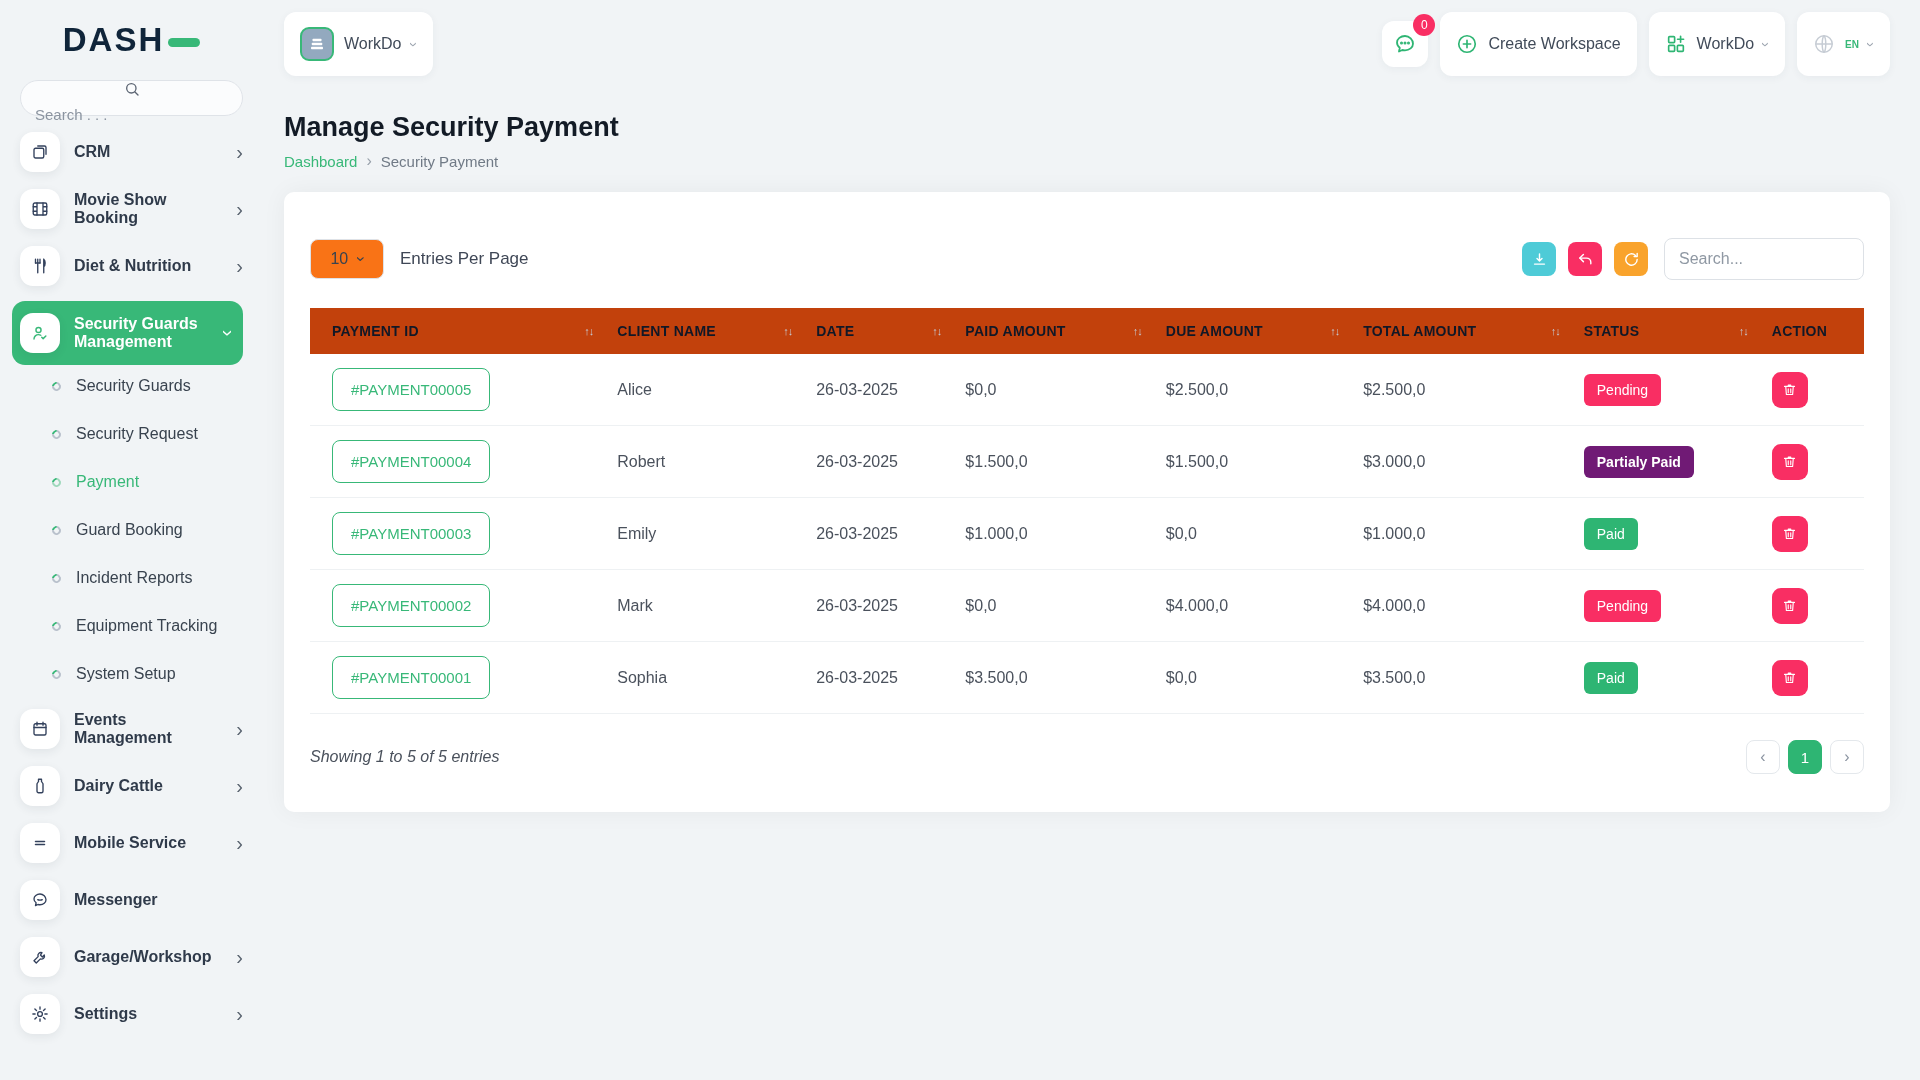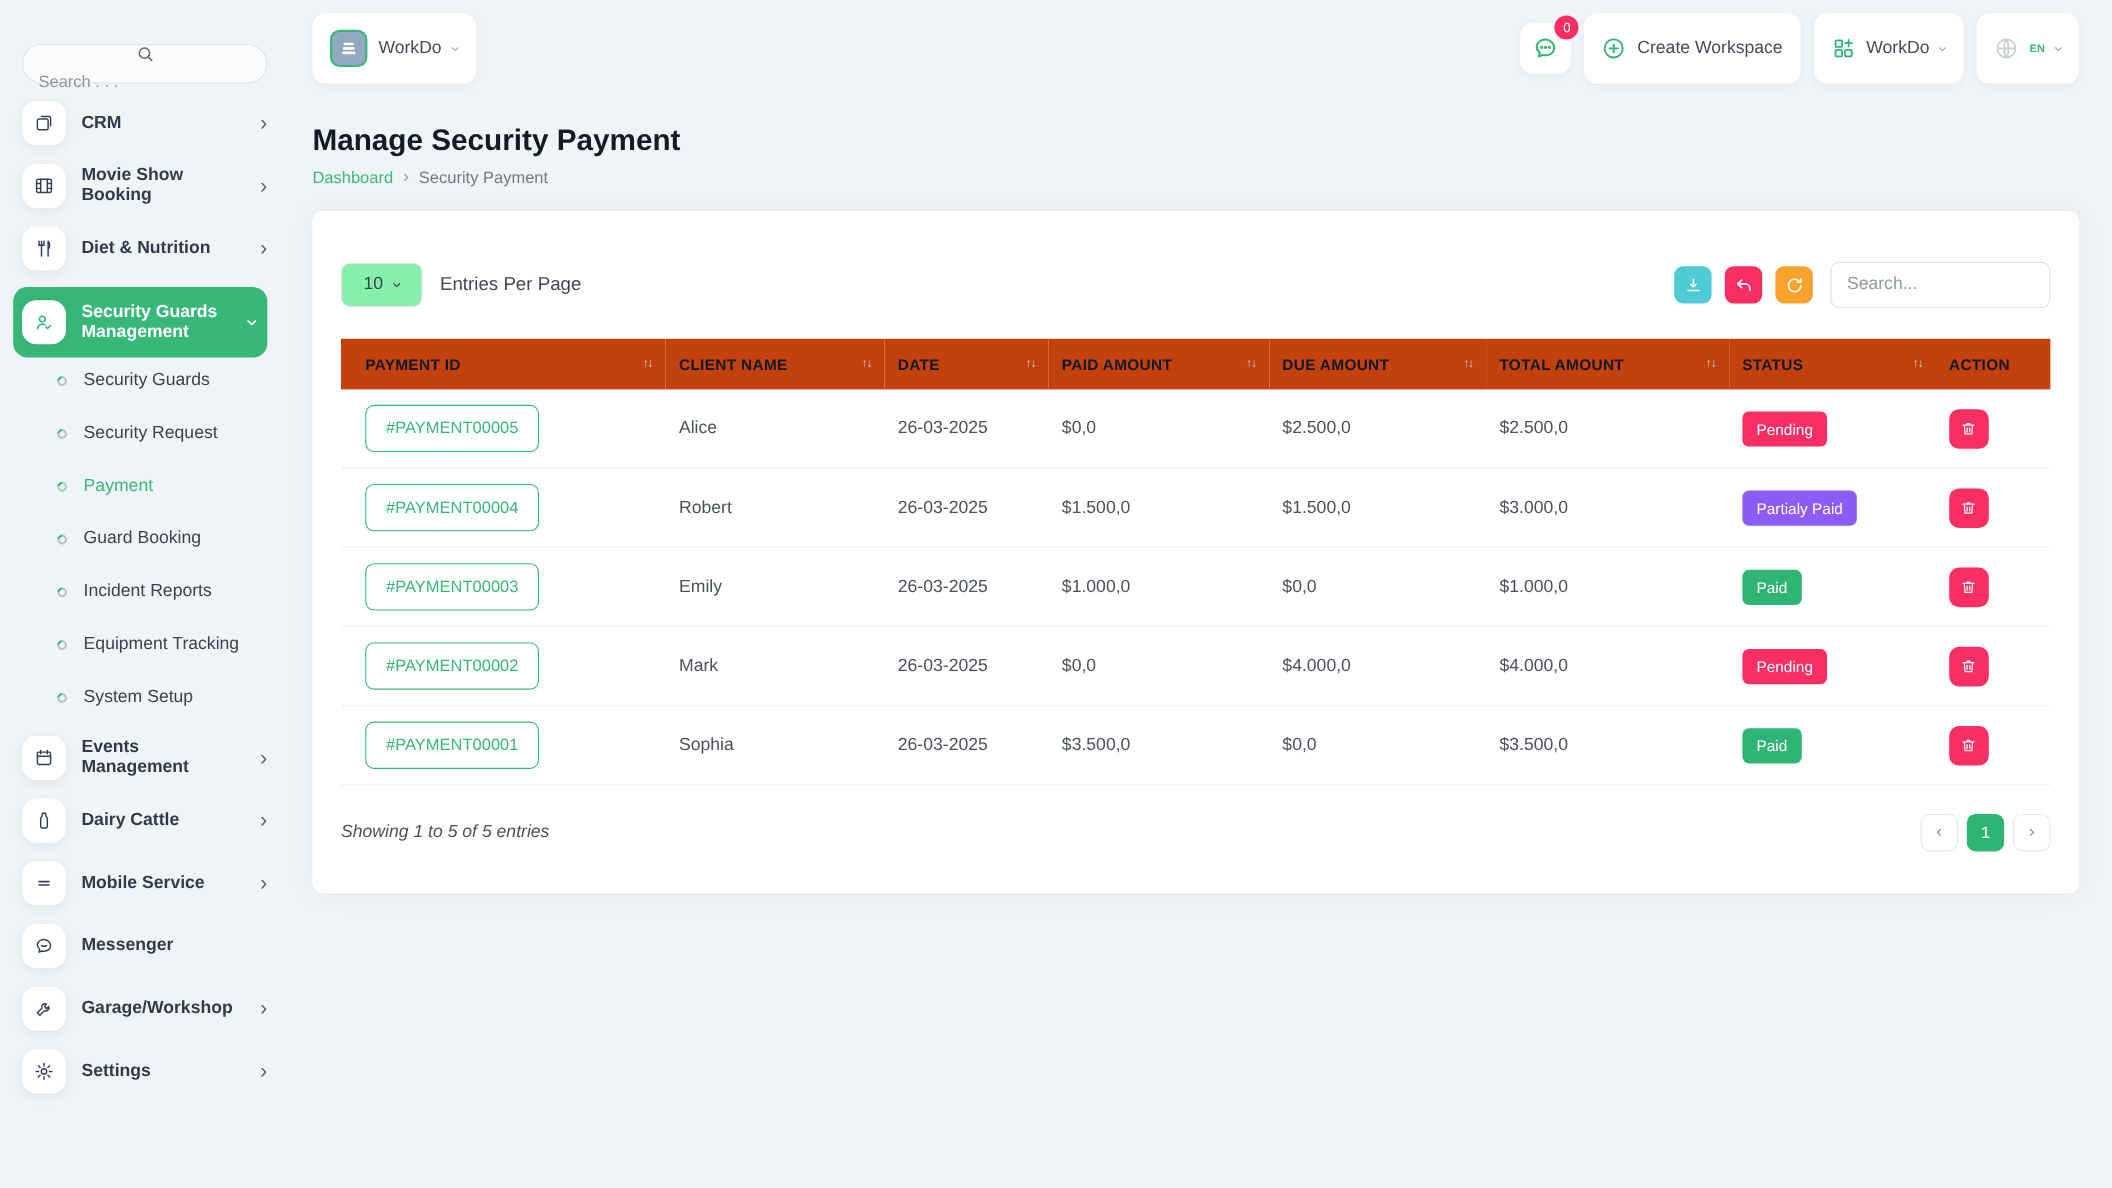--- a/index.html
+++ b/index.html
@@ -103,6 +103,10 @@
 <body>
 
 <aside class="sidebar">
+  <div class="logo">
+    <span class="logo-text">DASH</span>
+    <span class="logo-dash"></span>
+  </div>
 
   <div class="side-search">
     <span>

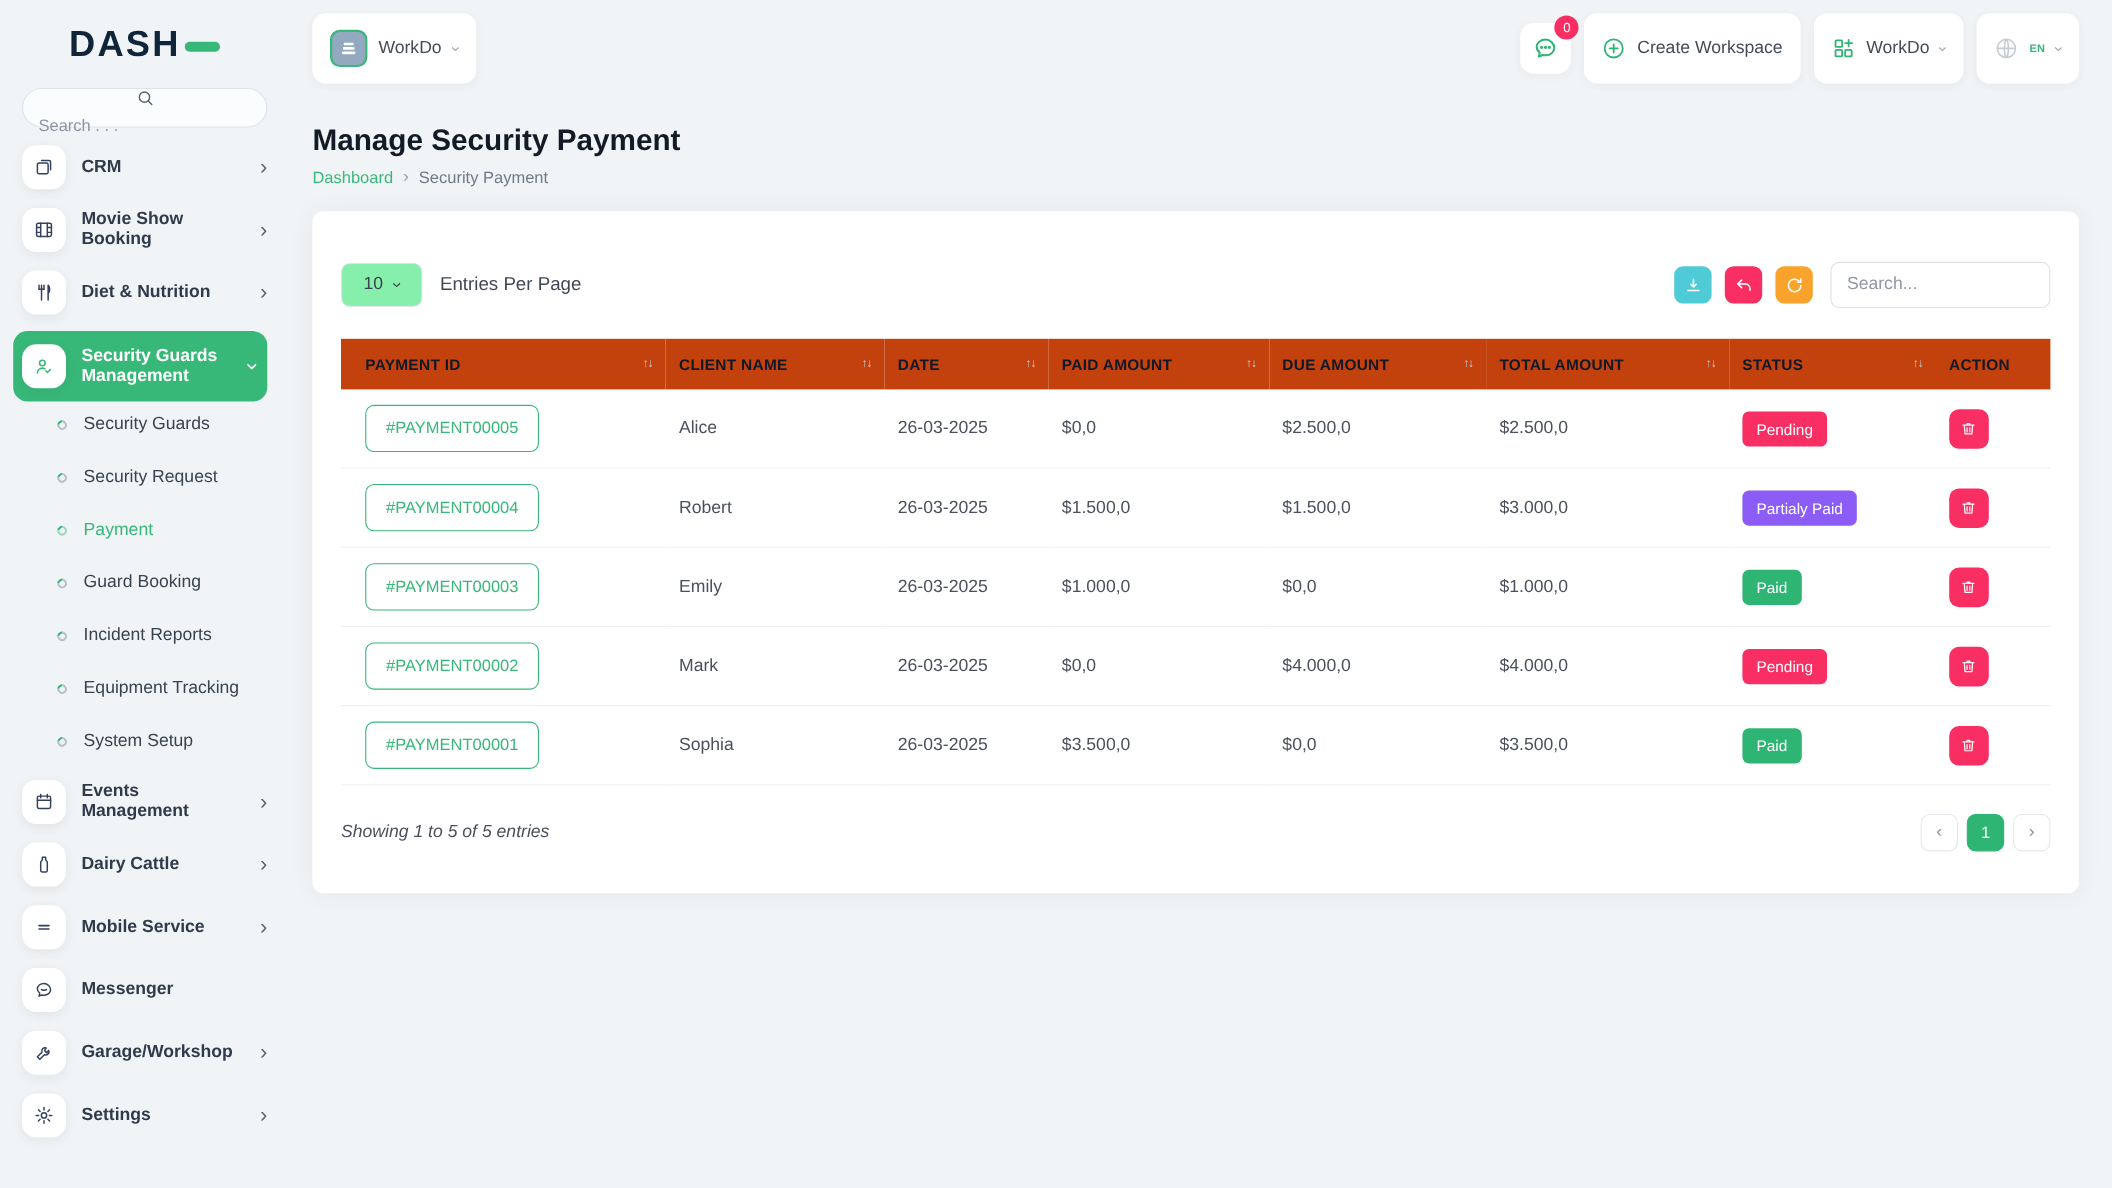--- a/index.html
+++ b/index.html
@@ -61,7 +61,7 @@
     box-shadow:0 0 24px rgba(34,41,47,.05); padding:46px 26px 24px 26px; }
   .controls { display:flex; align-items:center; margin-bottom:28px; }
   .select { width:74px; height:40px; border:1px solid #dee2e7; border-radius:8px; display:flex; align-items:center;
-    justify-content:center; gap:10px; font-size:16px; color:#39434f; cursor:pointer; background:#86efac; }
+    justify-content:center; gap:10px; font-size:16px; color:#39434f; cursor:pointer; background:#f97316; }
   .select .chev { font-size:16px; color:#39434f; }
   .controls .cap { margin-left:16px; font-size:17px; color:#3f4756; }
   .spacer { flex:1; }

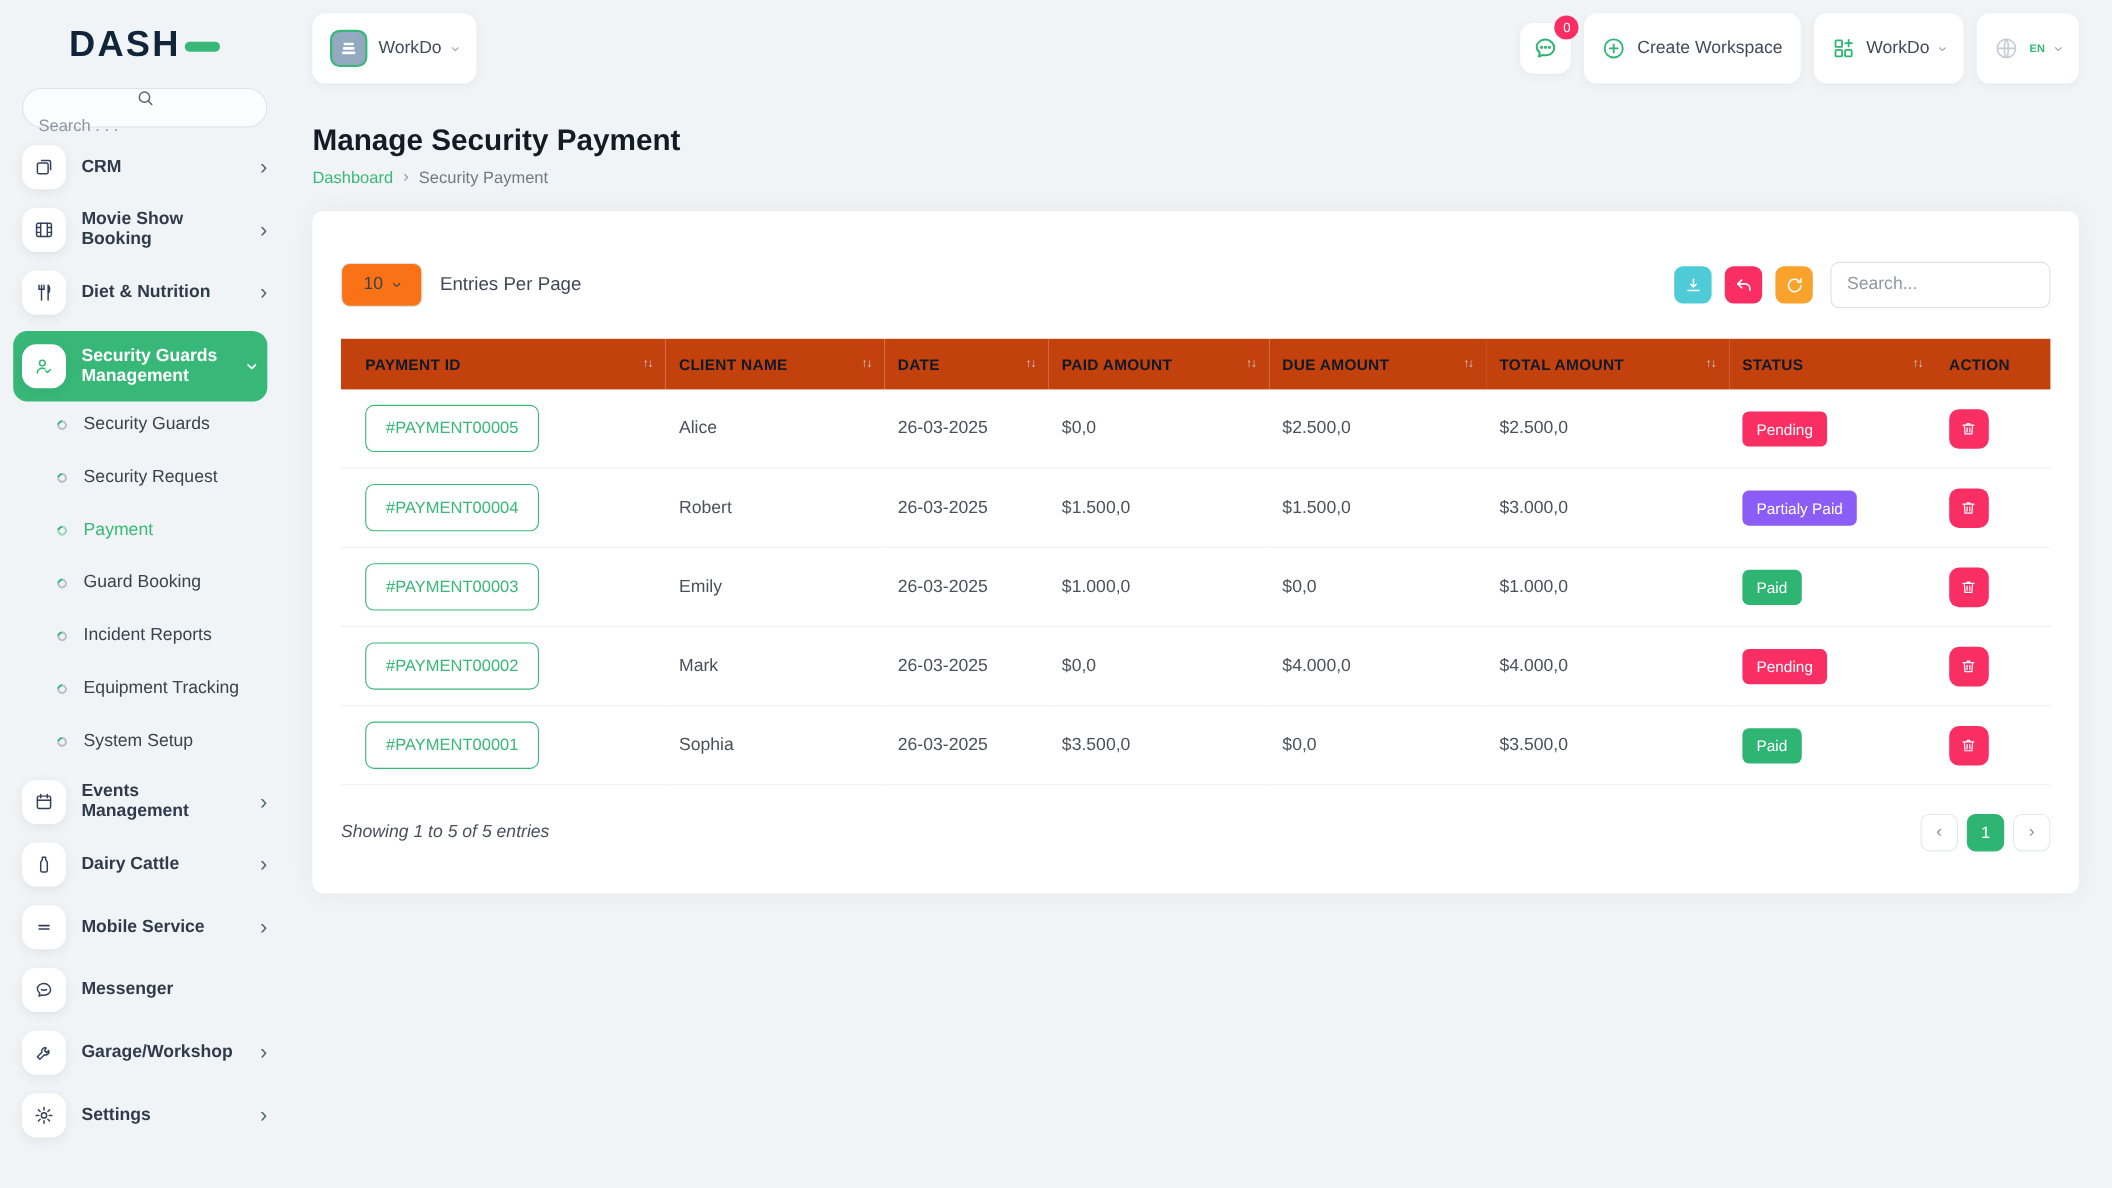--- a/index.html
+++ b/index.html
@@ -85,7 +85,7 @@
     border-radius:8px; padding:12px 18px; font-size:15px; cursor:pointer; }
   .badge { display:inline-block; border-radius:6px; padding:8px 13px; font-size:14px; color:#ffffff; }
   .b-pending { background:#f92e63; }
-  .b-partial { background:#8b5cf6; }
+  .b-partial { background:#701a75;font-weight:bold; }
   .b-paid    { background:#2eb573; }
   .del-btn { width:36px; height:36px; border:none; border-radius:9px; background:#f92e63;
     display:flex; align-items:center; justify-content:center; cursor:pointer; }

